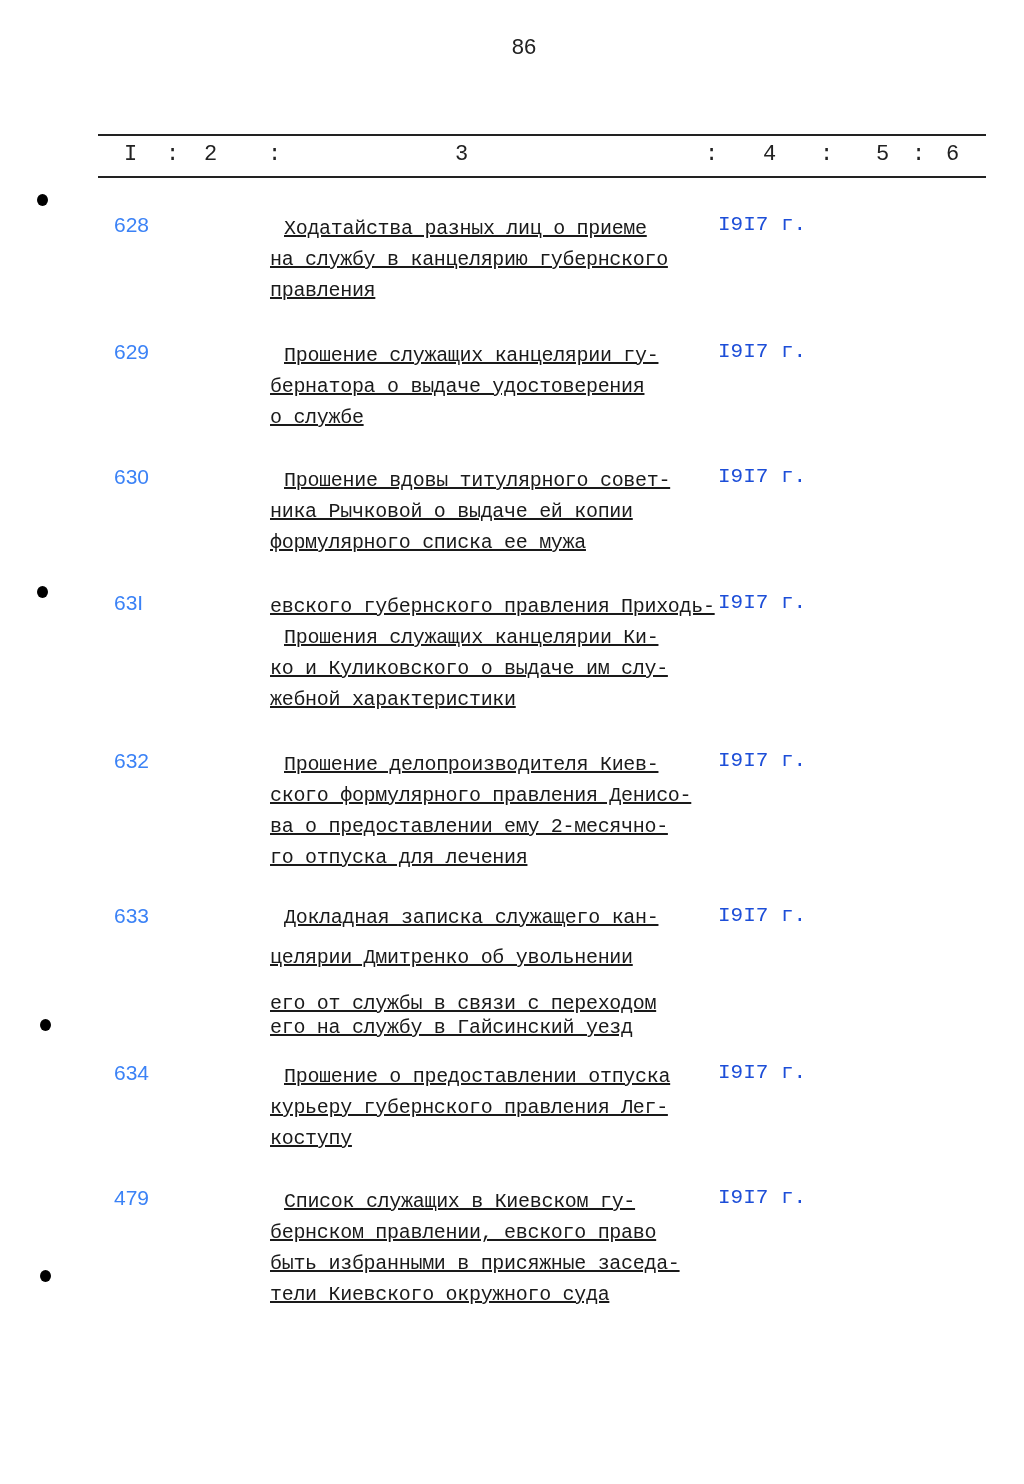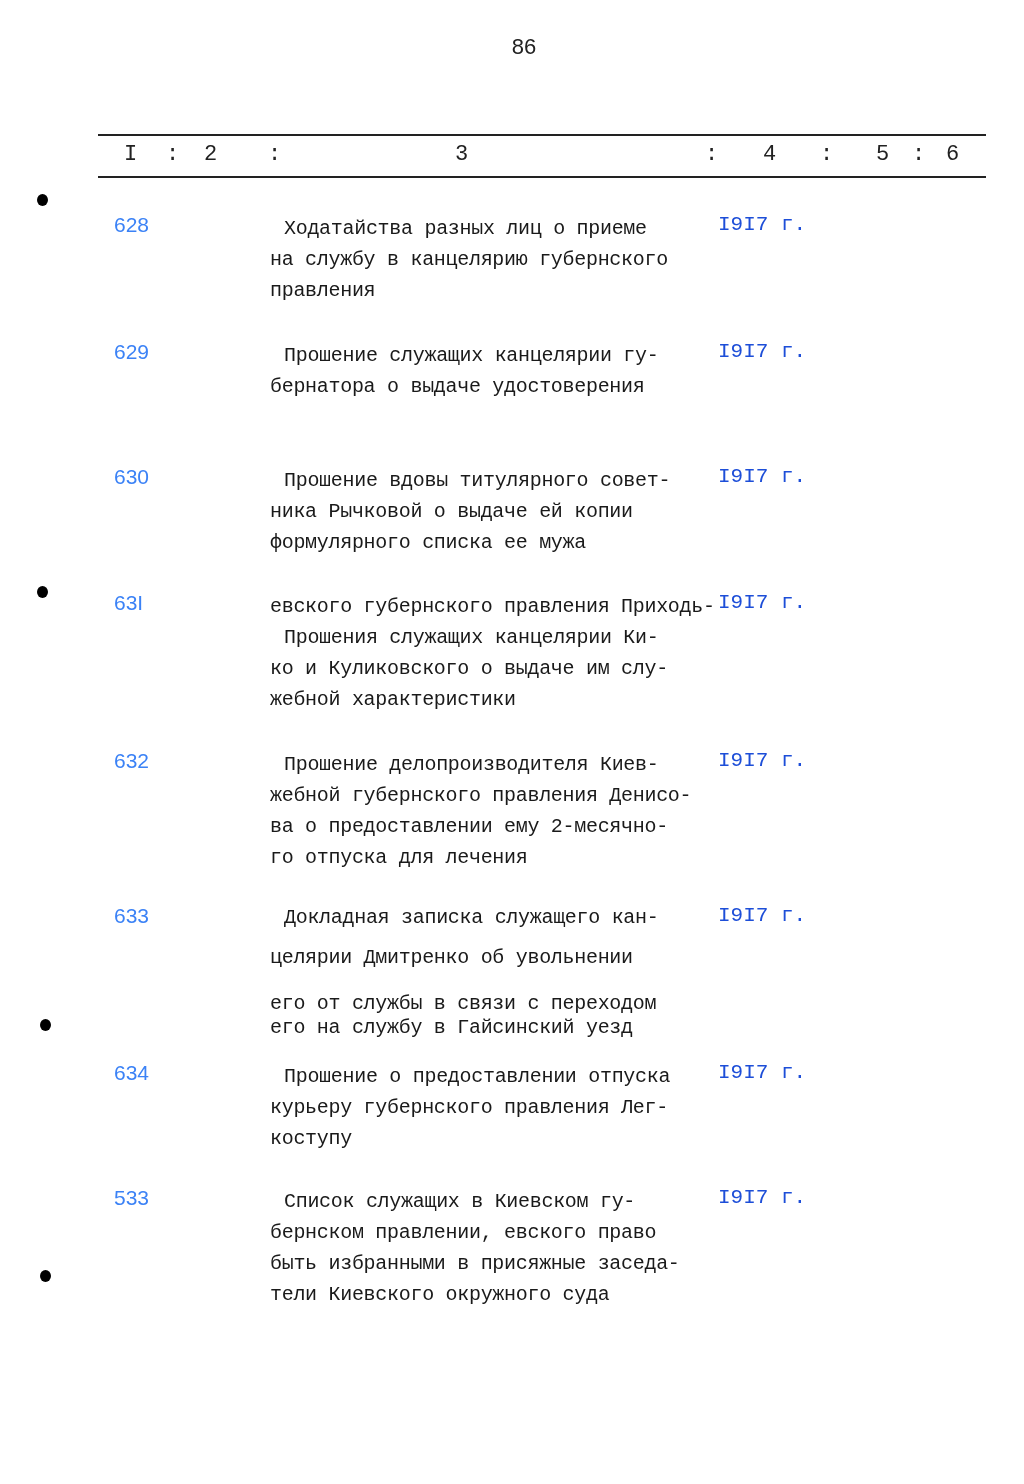--- a/index.html
+++ b/index.html
@@ -28,7 +28,7 @@
   }
   .entry-desc {
     position: absolute; left: 270px; top: 0; width: 460px;
-    font-size: 20px; line-height: 31px; color: #1a1a1a; letter-spacing: -0.3px;
+    font-size: 20px; line-height: 31px; color: #1a1a1a; letter-spacing: -0.3px; text-decoration: underline;
   }
   .entry-desc .line { display: block; white-space: pre; }
   .entry-desc .line.first { padding-left: 14px; }

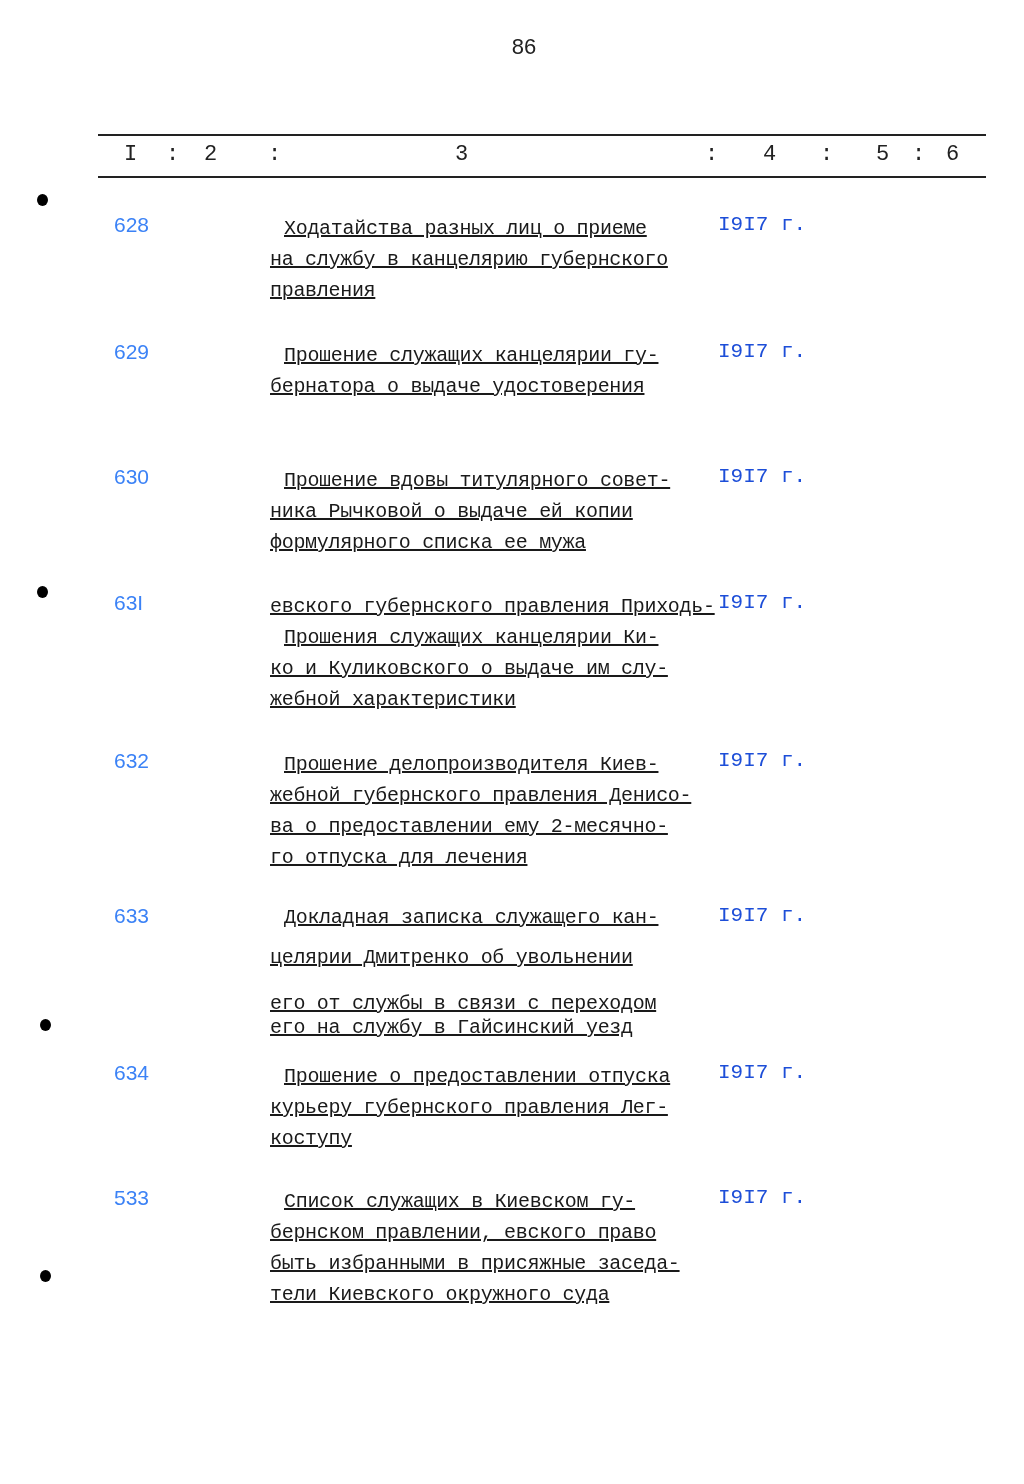--- a/index.html
+++ b/index.html
@@ -77,6 +77,7 @@
   <div class="entry-desc">
     <span class="line first">Прошение служащих канцелярии гу-</span>
     <span class="line">бернатора о выдаче удостоверения</span>
+    <span class="line">о службе</span>
   </div>
   <span class="entry-date">I9I7 г.</span>
 </div>

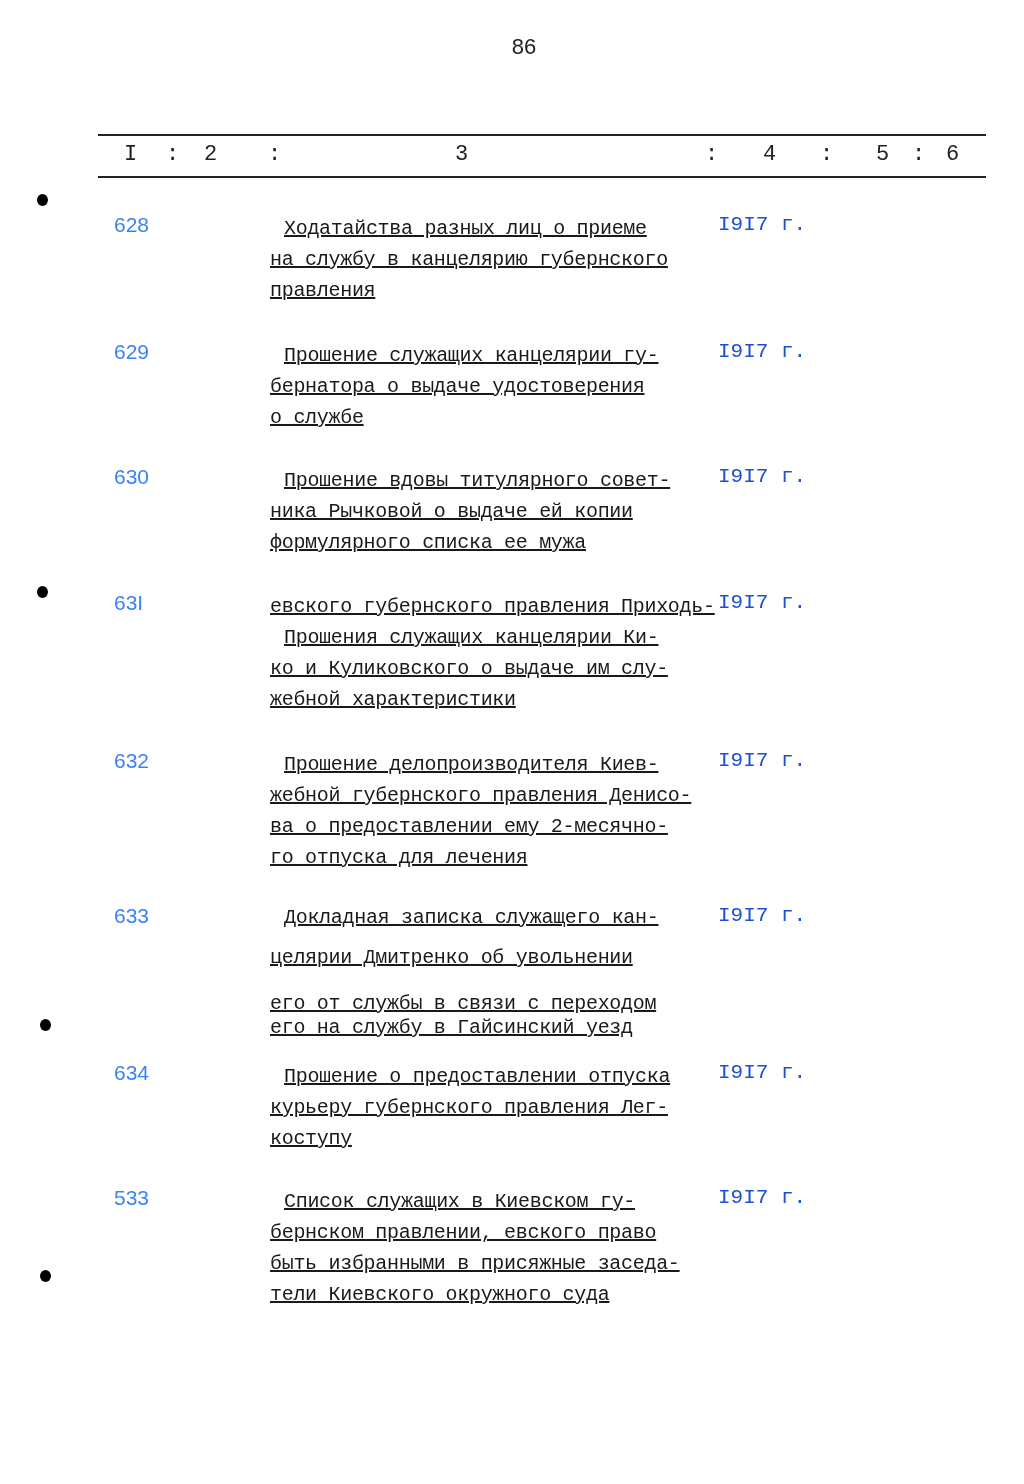--- a/index.html
+++ b/index.html
@@ -107,7 +107,7 @@
   <span class="entry-num">632</span>
   <div class="entry-desc">
     <span class="line first">Прошение делопроизводителя Киев-</span>
-    <span class="line">жебной губернского правления Денисо-</span>
+    <span class="line">ского формулярного правления Денисо-</span>
     <span class="line">ва о предоставлении ему 2-месячно-</span>
     <span class="line">го отпуска для лечения</span>
   </div>

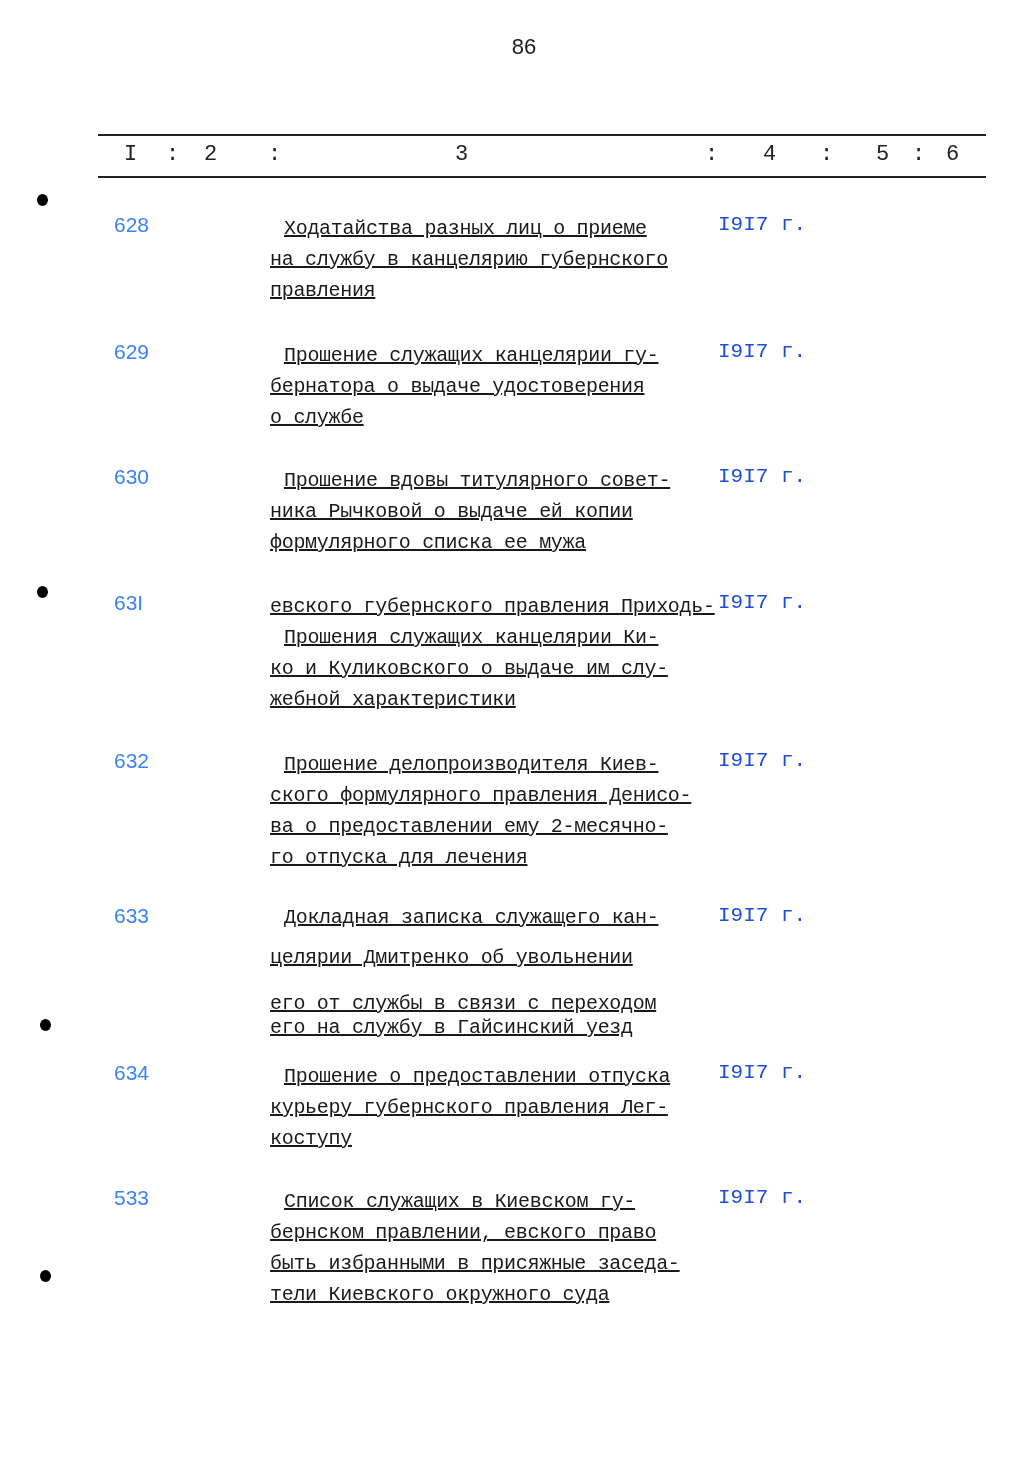--- a/index.html
+++ b/index.html
@@ -136,7 +136,7 @@
 </div>
 
 <div class="entry" style="top:1186px">
-  <span class="entry-num">533</span>
+  <span class="entry-num">479</span>
   <div class="entry-desc">
     <span class="line first">Список служащих в Киевском гу-</span>
     <span class="line">бернском правлении, евского право</span>

